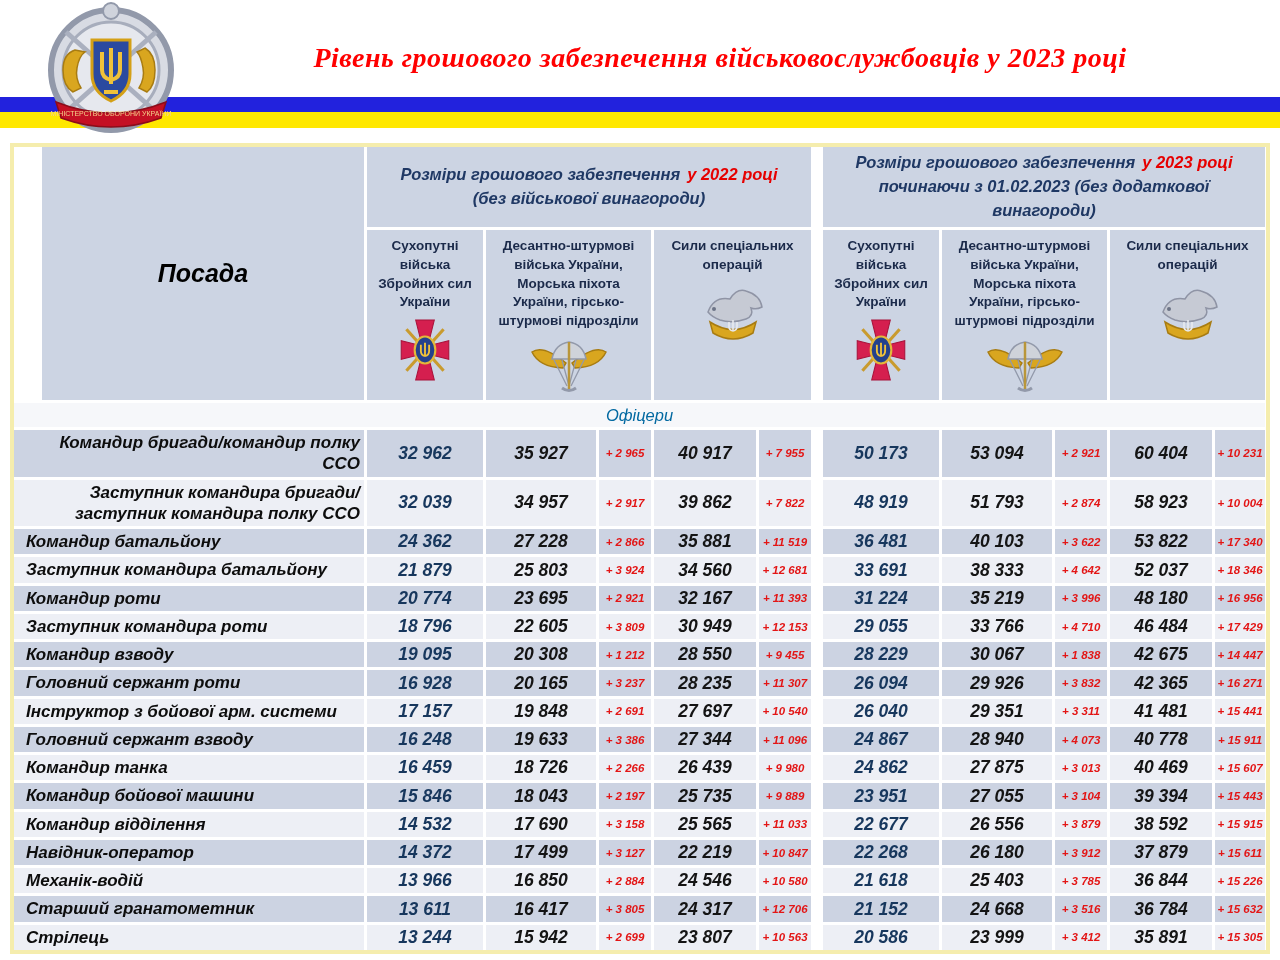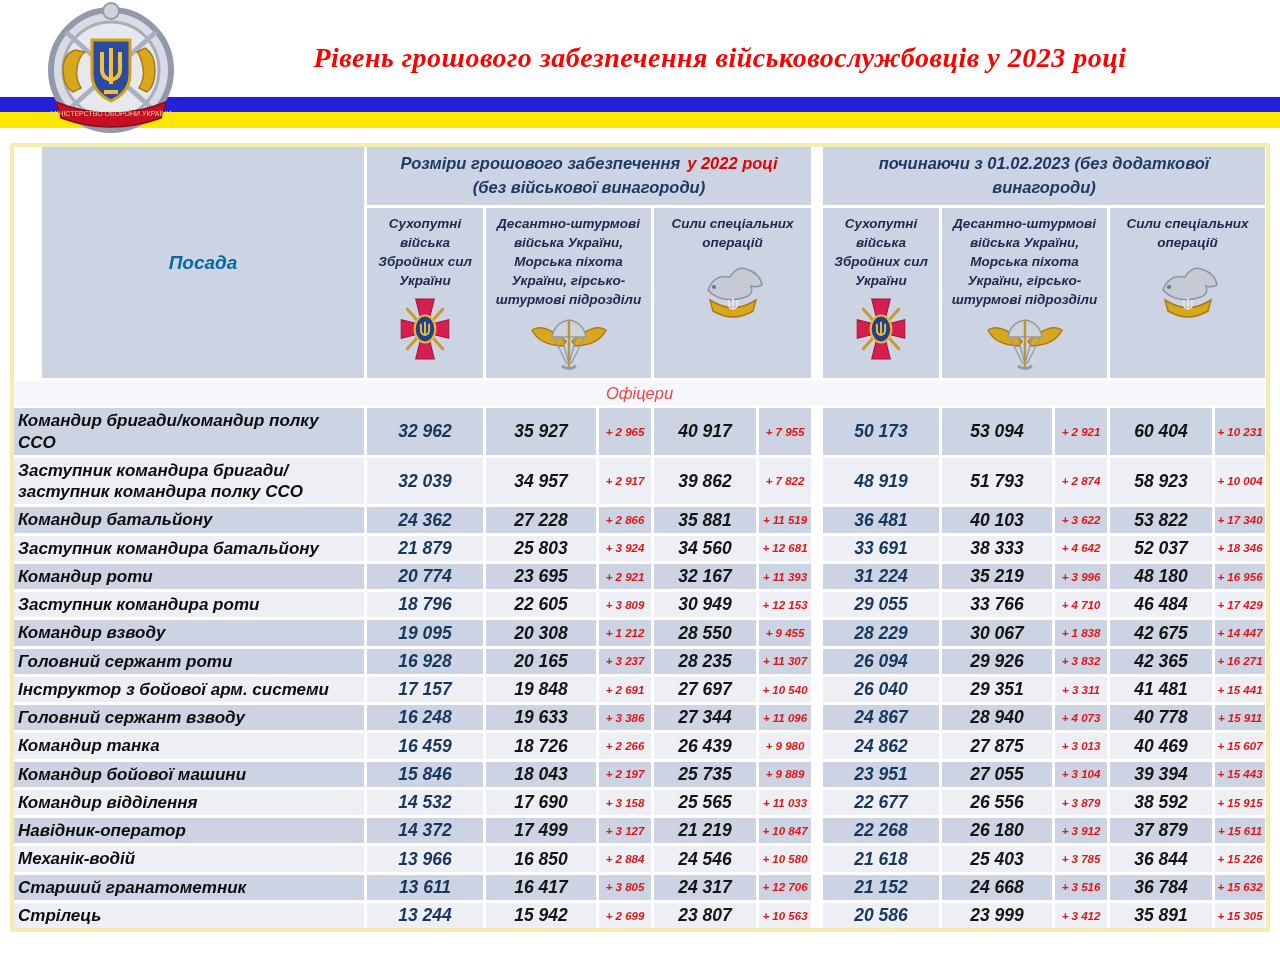--- a/index.html
+++ b/index.html
@@ -106,6 +106,9 @@
       <div class="cell hdr-spacer" style="grid-column:7; grid-row:1 / span 2;"></div>
 
       <div class="cell hdr group-hdr" style="grid-column:8 / span 5; grid-row:1;">
+        <div>
+          <span>Розміри грошового забезпечення</span><span class="gyear">у 2023 році</span>
+        </div>
         <div>починаючи з 01.02.2023 (без додаткової винагороди)</div>
       </div>
 

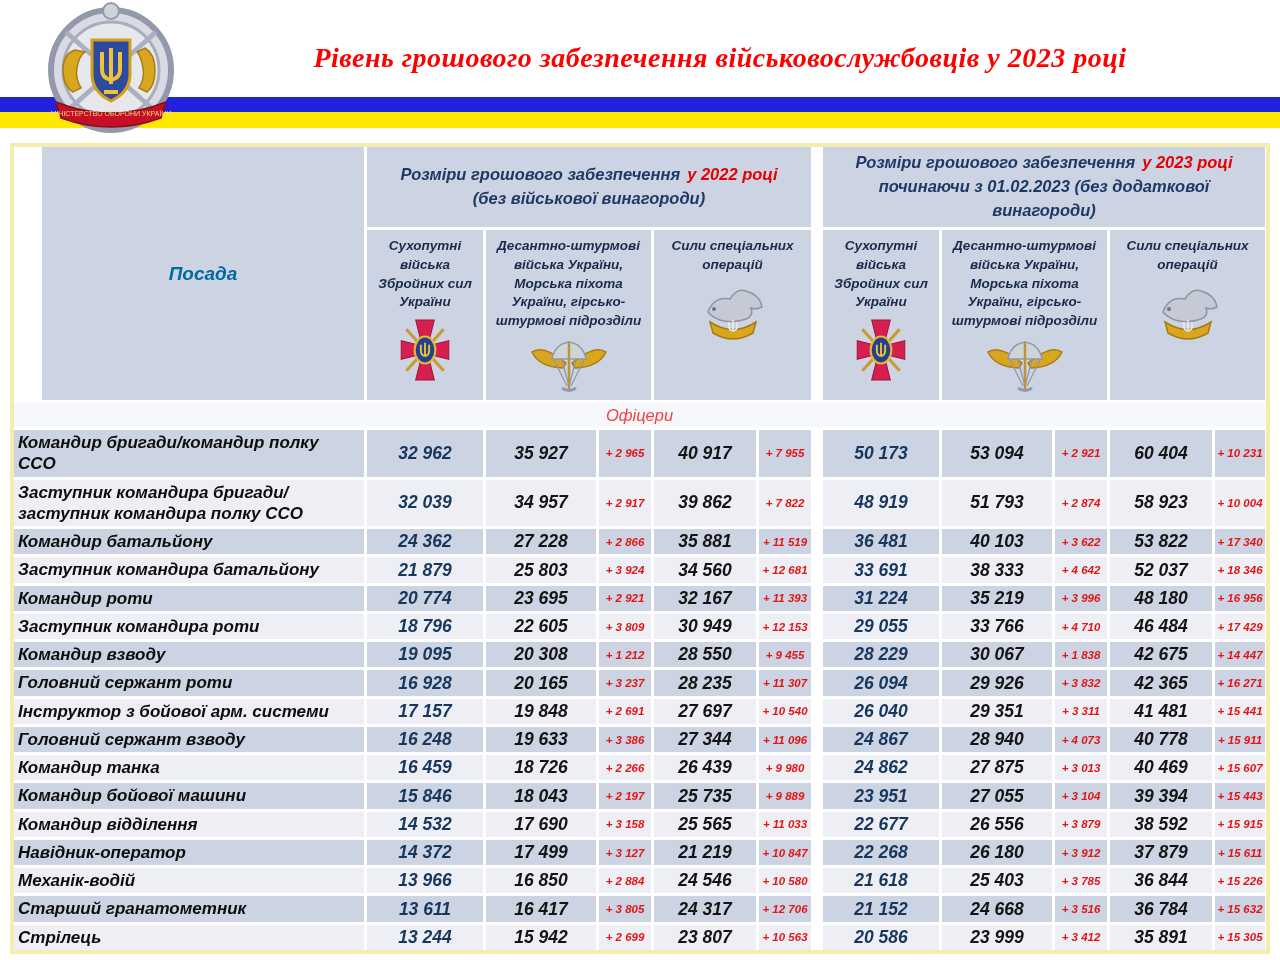--- a/index.html
+++ b/index.html
@@ -37,7 +37,7 @@
   .hdr-spacer { background:#ffffff; }
   .branch {
     flex-direction:column; justify-content:flex-start; min-height:160px; padding:7px 3px 6px 3px;
-    font-weight:bold; font-style:italic; font-size:13.5px; color:#1b2a4a;
+    font-weight:bold; font-size:13.5px; color:#1b2a4a;
     text-align:center; line-height:1.4;
   }
   .branch .emb { margin-top:7px; }

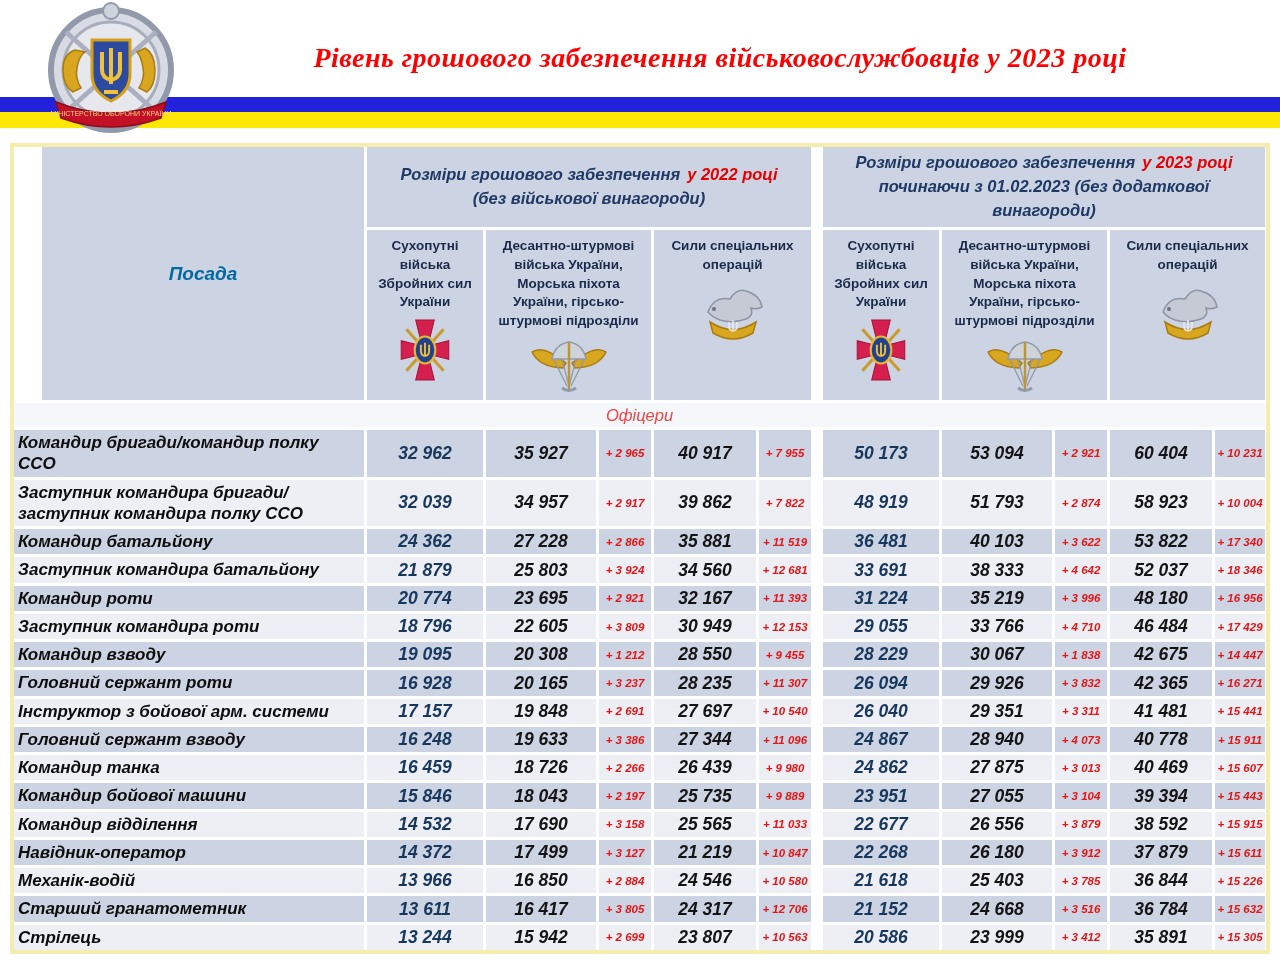--- a/index.html
+++ b/index.html
@@ -28,7 +28,7 @@
   }
   .cell { display:flex; align-items:center; justify-content:center; box-sizing:border-box; }
   .hdr { background:#ccd4e3; }
-  .pos-hdr { grid-column:1; grid-row:1 / span 2; font-size:19px; font-weight:bold; font-style:italic; color:#0369a1;margin-left:28px; }
+  .pos-hdr { grid-column:1; grid-row:1 / span 2; font-size:25px; font-weight:bold; font-style:italic; color:#000000;margin-left:28px; }
   .group-hdr {
     flex-direction:column; min-height:58px; font-weight:bold; font-style:italic;
     font-size:16.5px; color:#1f3864; line-height:1.45; text-align:center; padding:4px 2px;

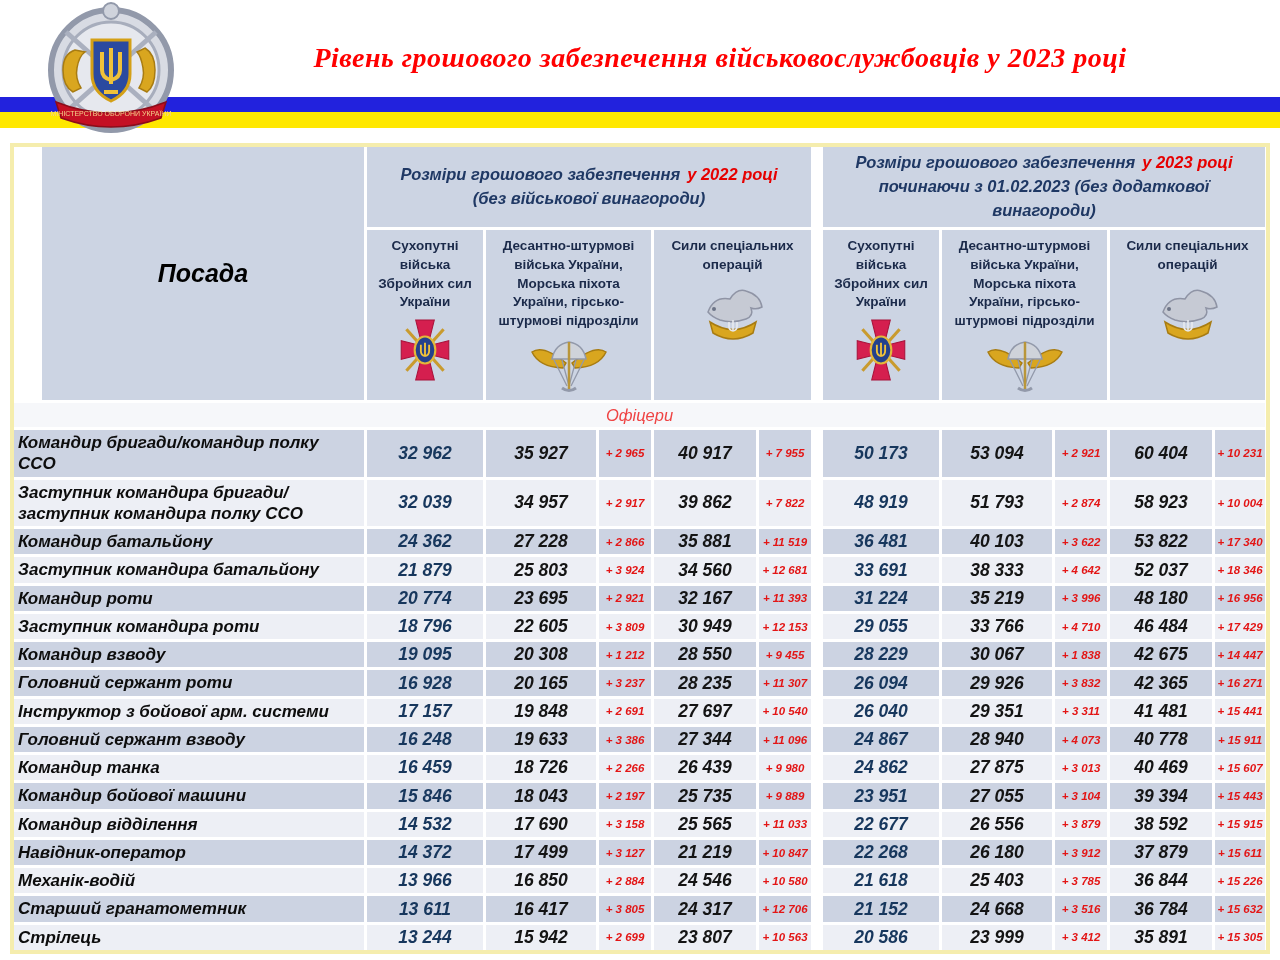--- a/index.html
+++ b/index.html
@@ -44,7 +44,7 @@
   .section-row {
     grid-column:1 / -1; min-height:24px; background:#f6f7fa;
     display:flex; align-items:center; justify-content:center;
-    font-style:italic; font-size:16.5px; color:#ef4444;
+    font-style:italic; font-size:16.5px; color:#0369a1;
   }
   .pos {
     justify-content:flex-start; padding:2px 4px 2px 4px; text-align:left;

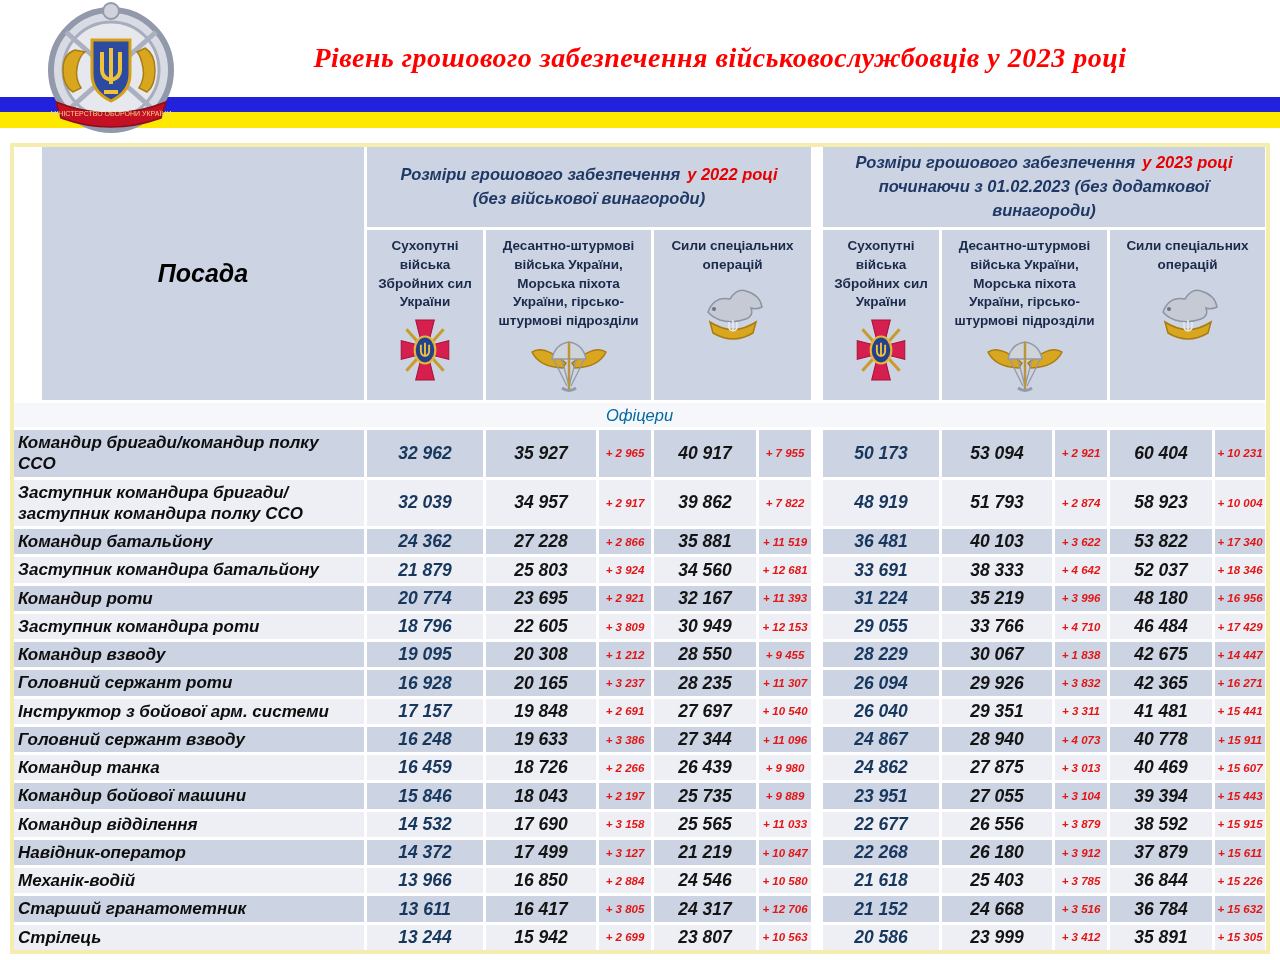--- a/index.html
+++ b/index.html
@@ -47,7 +47,7 @@
     font-style:italic; font-size:16.5px; color:#0369a1;
   }
   .pos {
-    justify-content:flex-start; padding:2px 4px 2px 4px; text-align:left;
+    justify-content:flex-start; padding:2px 4px 2px 12px; text-align:right;
     font-weight:bold; font-style:italic; font-size:17px; color:#0d0d0d; line-height:1.25;
   }
   .val { font-weight:bold; font-style:italic; font-size:17.5px; min-height:25px; }

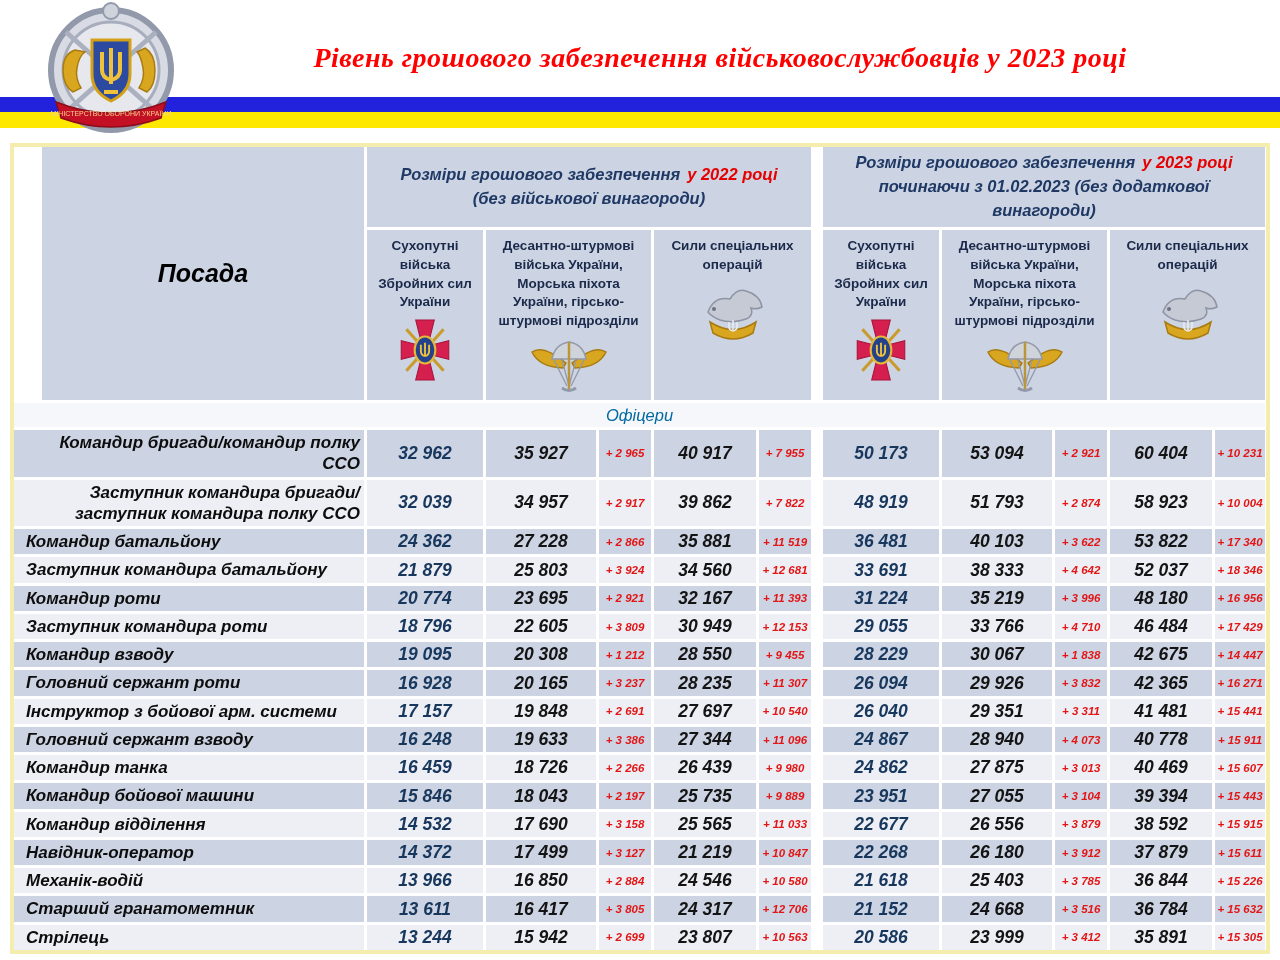--- a/index.html
+++ b/index.html
@@ -345,7 +345,7 @@
         <div class="cell val navy dark-stripe">14 372</div>
         <div class="cell val dark dark-stripe">17 499</div>
         <div class="cell delta dark-stripe">+ 3 127</div>
-        <div class="cell val dark dark-stripe">21 219</div>
+        <div class="cell val dark dark-stripe">22 219</div>
         <div class="cell delta dark-stripe">+ 10 847</div>
         <div class="cell spacer"></div>
         <div class="cell val navy dark-stripe">22 268</div>

